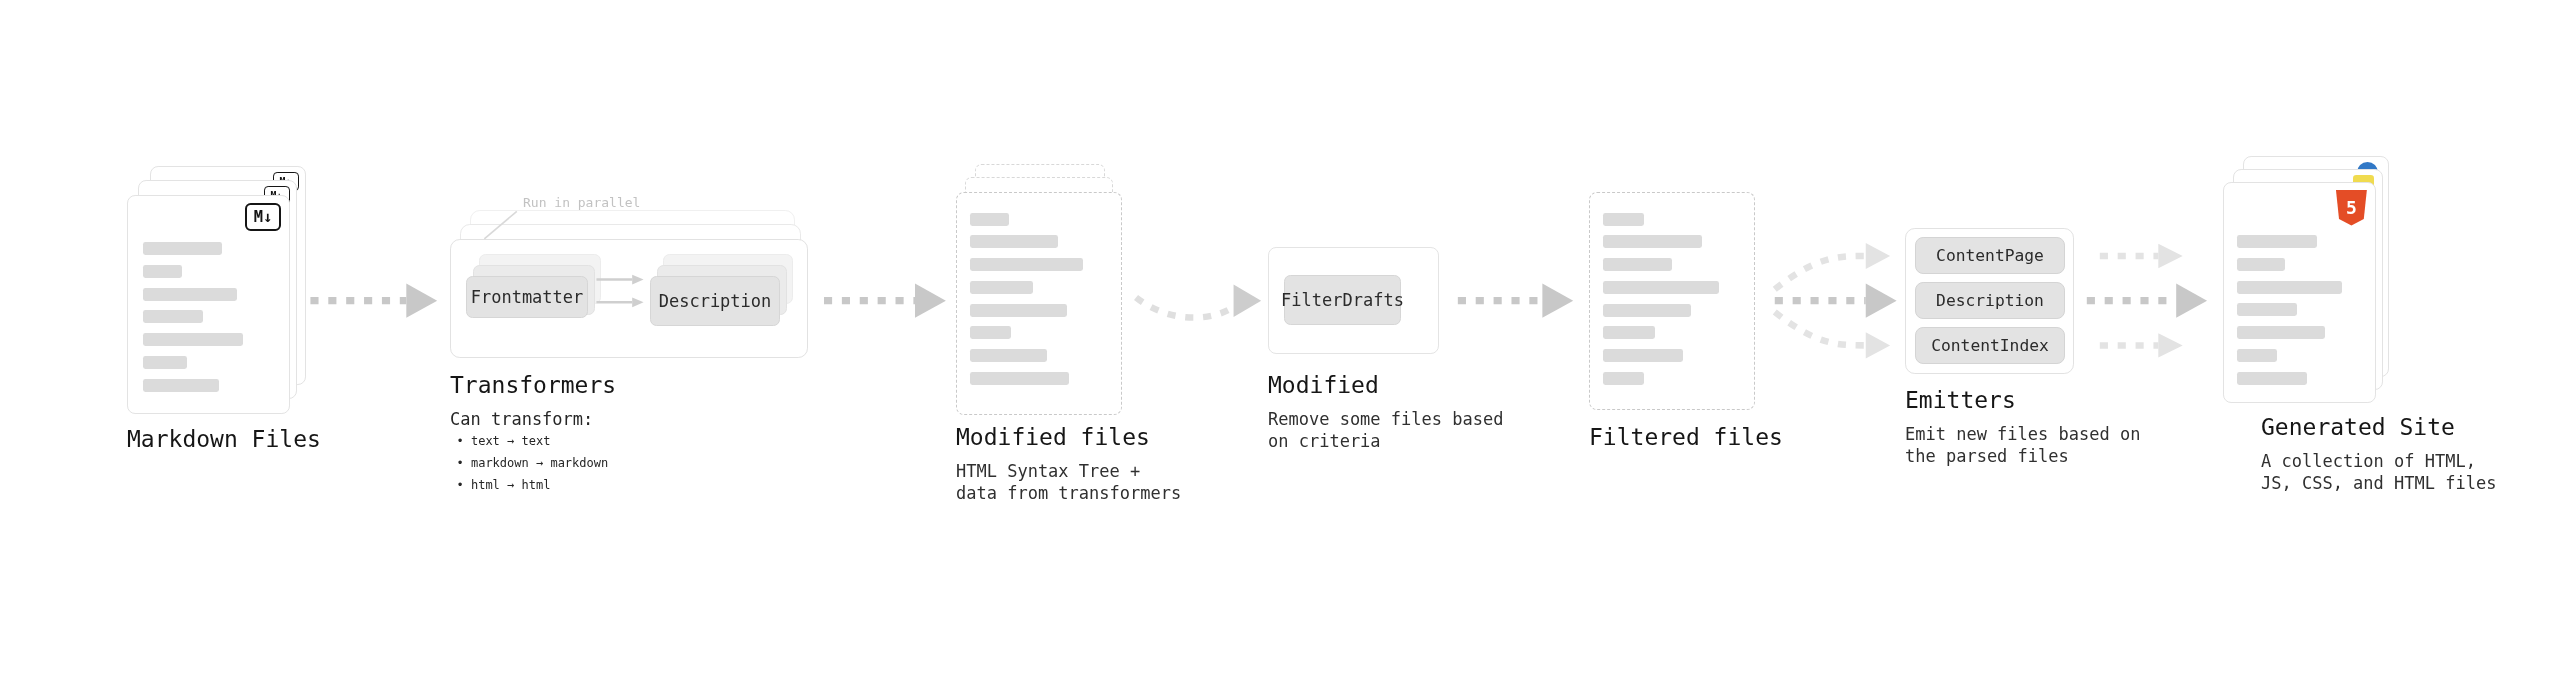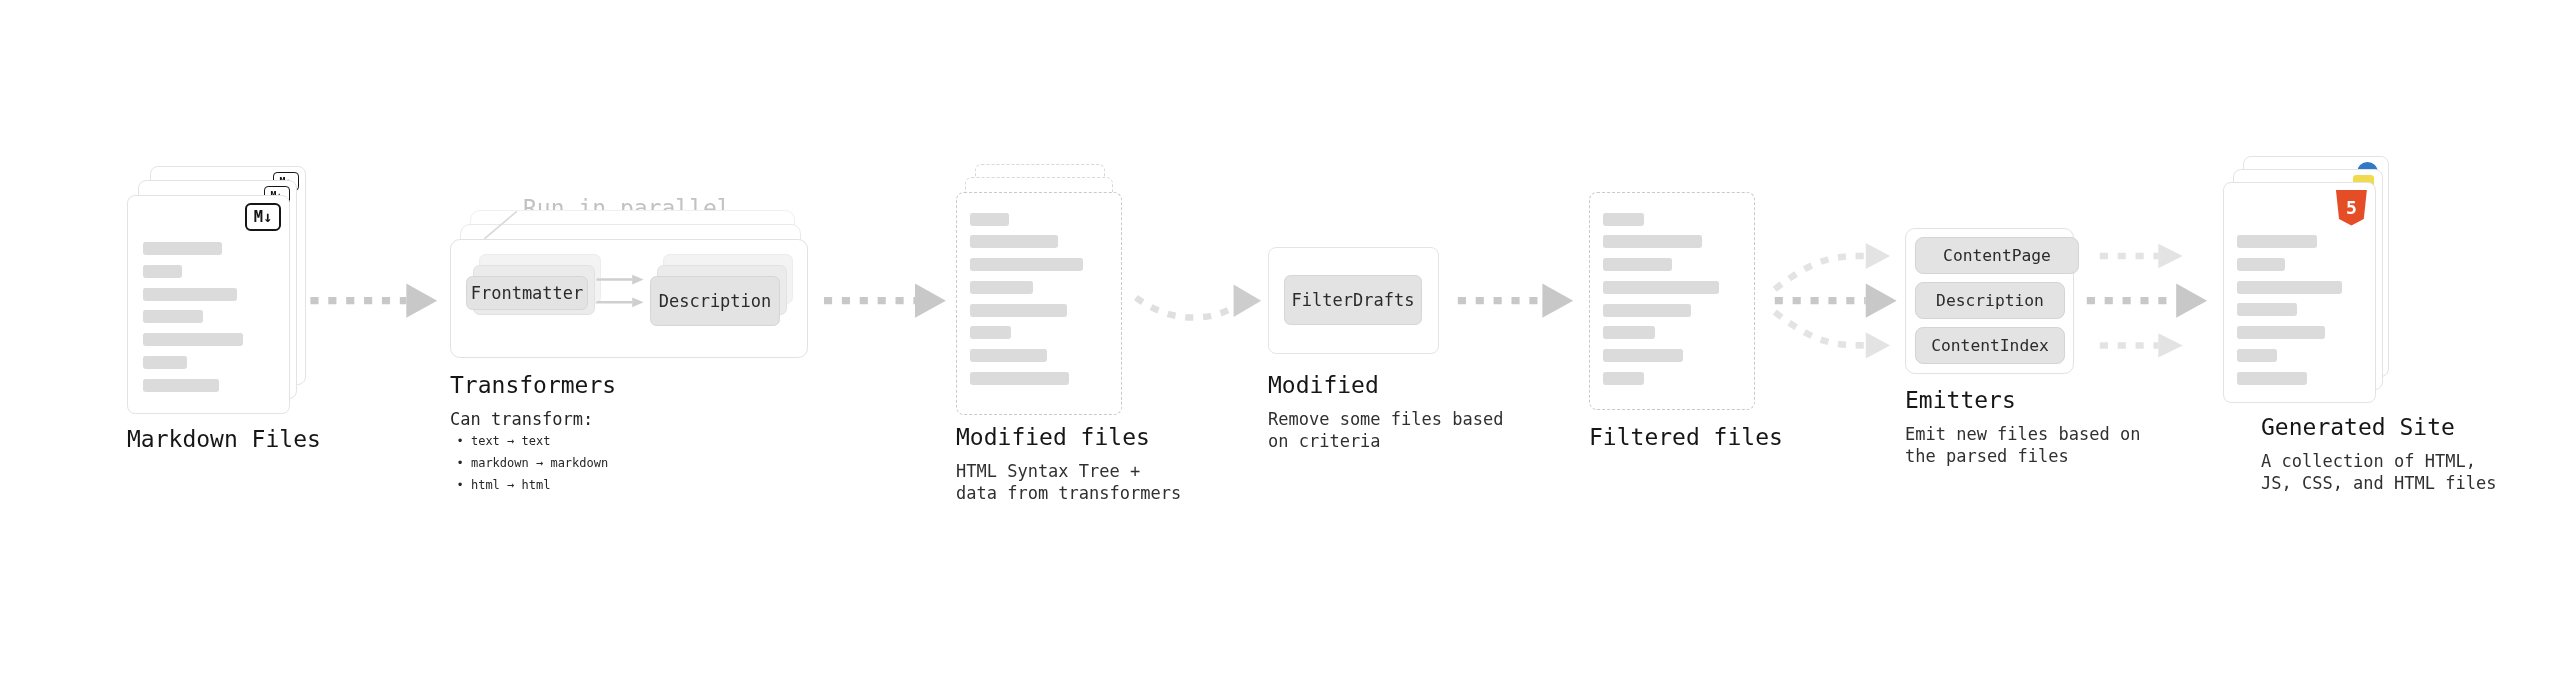--- a/index.html
+++ b/index.html
@@ -94,7 +94,7 @@
   .node-sub { font-size:17px; color:#303030; line-height:22px; }
   .caption { font-size:17px; color:#262626; line-height:22px; }
   .bullet { font-size:12px; color:#262626; line-height:22px; padding-left:6.5px; }
-  .annotation { position:absolute; font-size:23px; color:#c2c2c2; white-space:nowrap; }
+  .annotation { position:absolute; font-size:13px; color:#c2c2c2; white-space:nowrap; }
 
   
   #arrows {

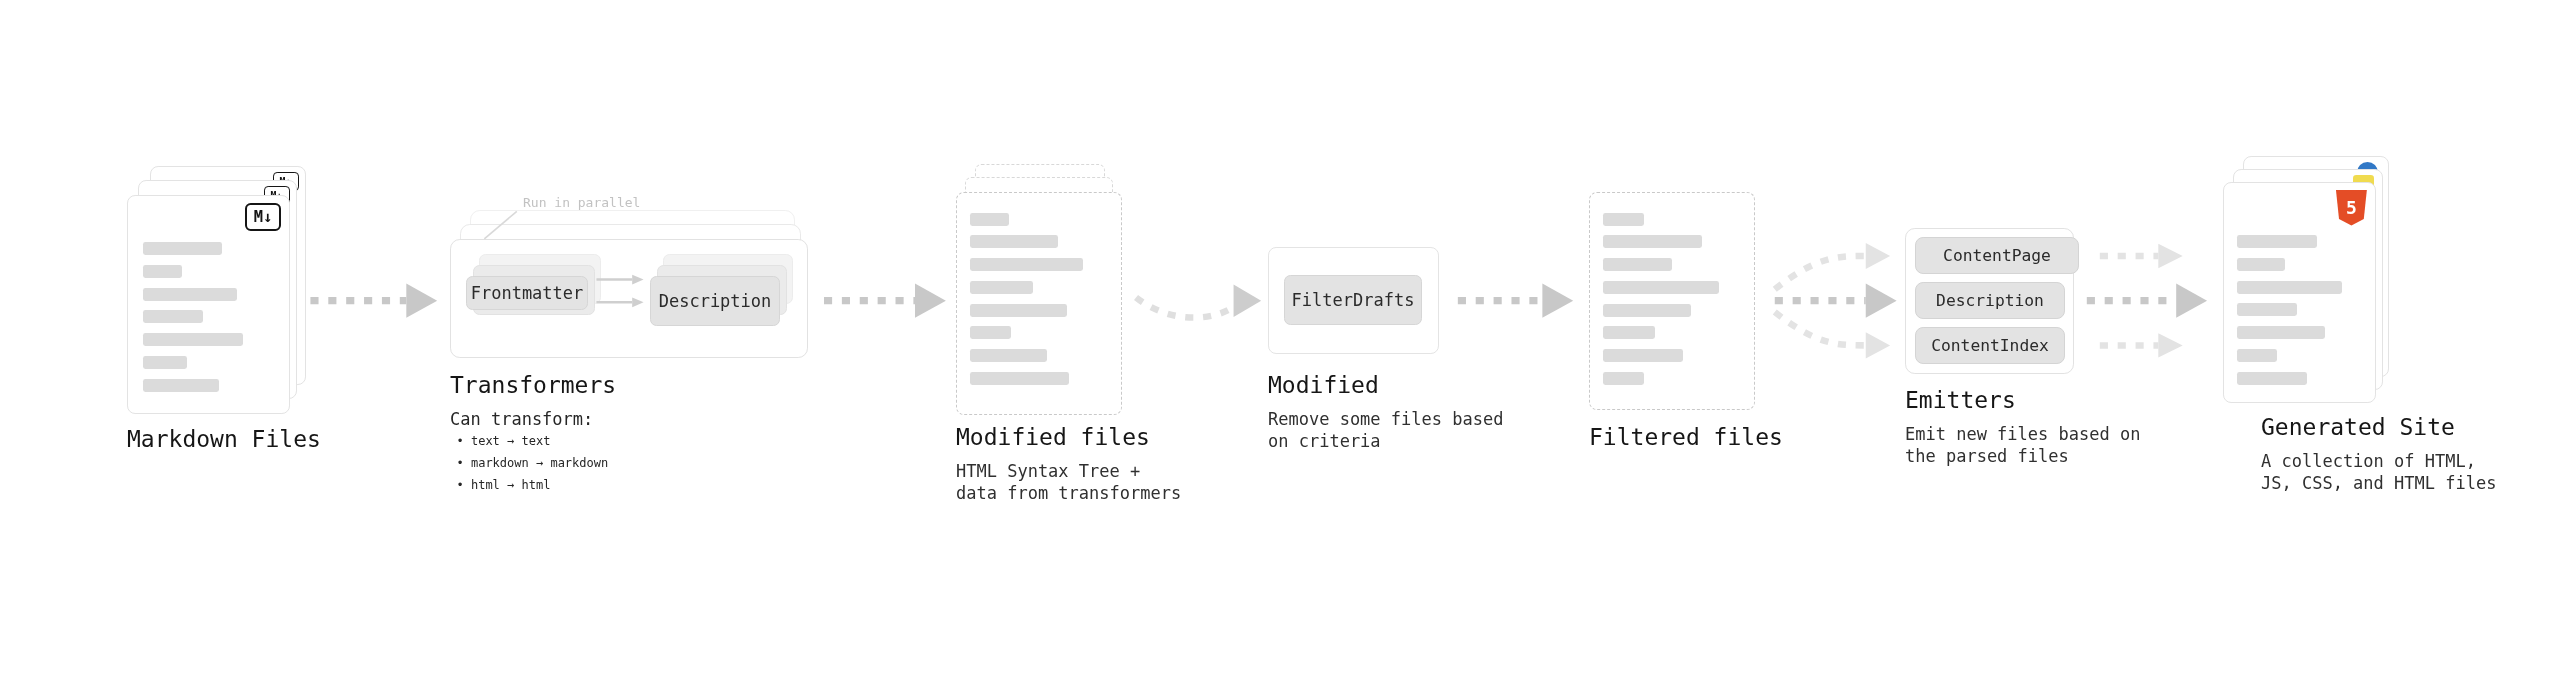--- a/index.html
+++ b/index.html
@@ -207,7 +207,7 @@
 
   <div>
     <div class="frame" style="left:1905px; top:228px; width:169px; height:146px;"></div>
-    <div class="pill" style="left:1915px; top:237px; width:164px; height:37px;">ContentPage</div>
+    <div class="pill" style="left:1915px; top:237px; width:150px; height:37px;">ContentPage</div>
     <div class="pill" style="left:1915px; top:282px; width:150px; height:37px;">Description</div>
     <div class="pill" style="left:1915px; top:327px; width:150px; height:37px;">ContentIndex</div>
     <div class="label-block" style="left:1905px; top:387px;">

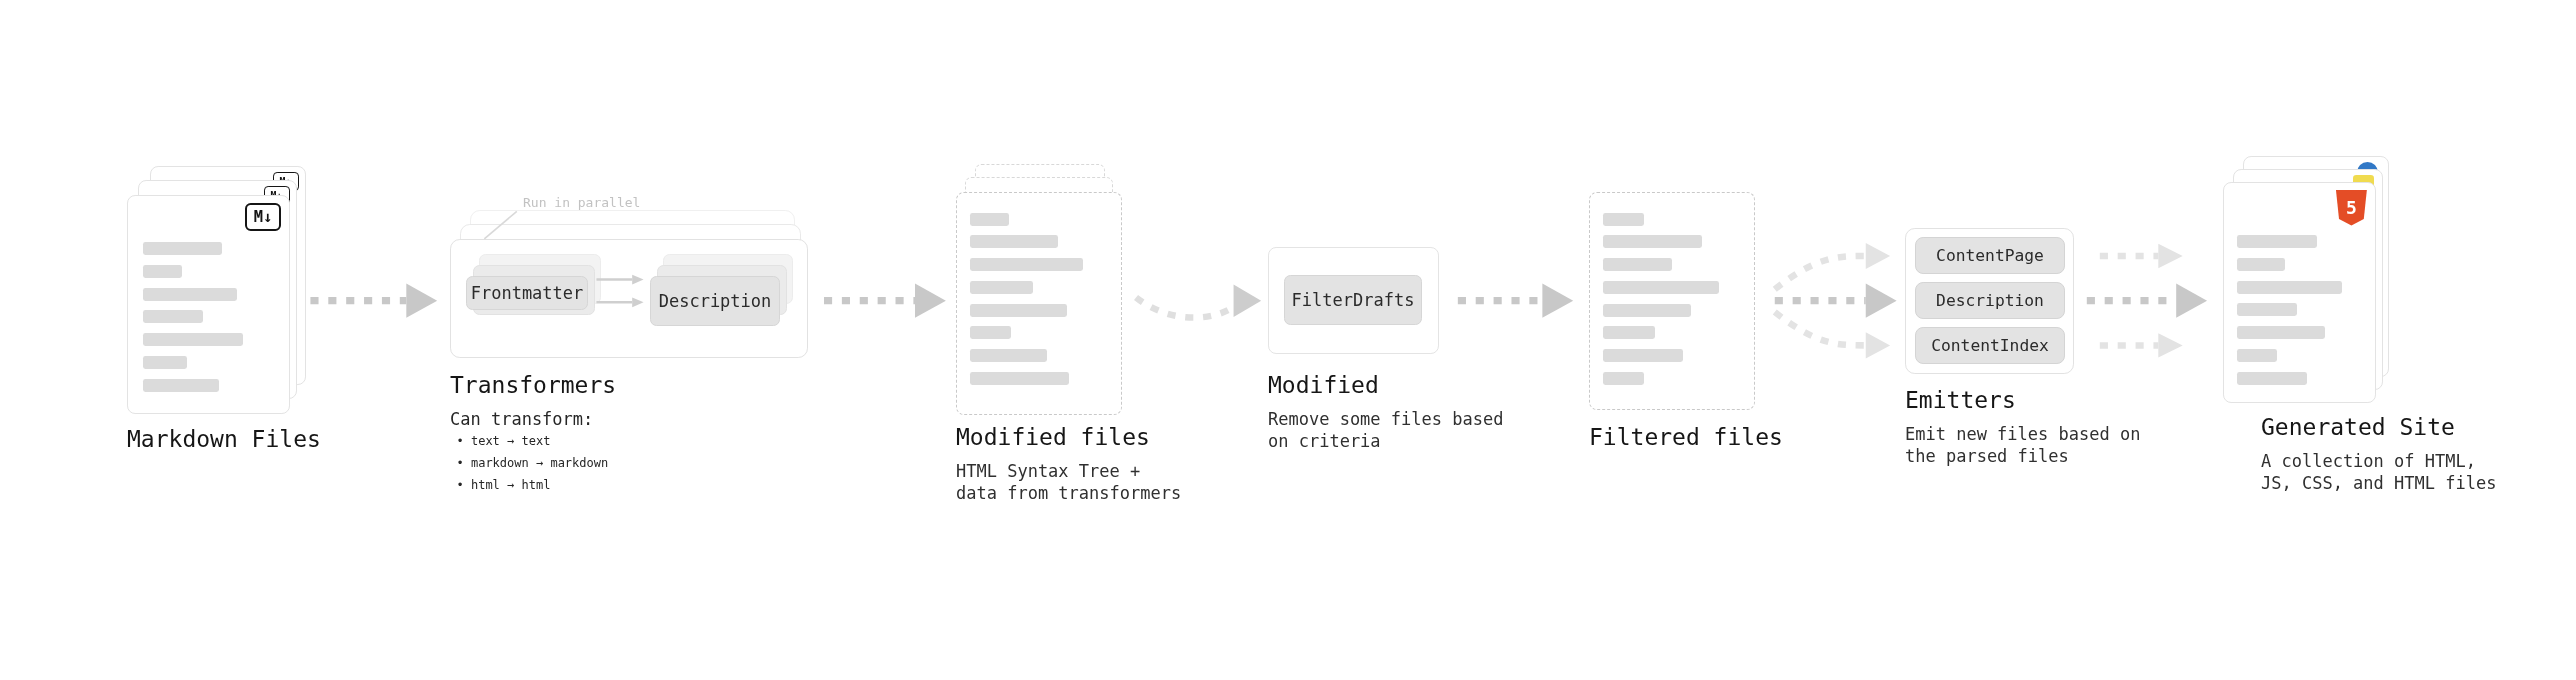--- a/index.html
+++ b/index.html
@@ -140,7 +140,7 @@
 
     <div class="gray-box ghost2" style="left:479px; top:254px; width:122px; height:50px;"></div>
     <div class="gray-box ghost1" style="left:473px; top:265px; width:122px; height:50px;"></div>
-    <div class="gray-box" style="left:466px; top:276px; width:122px; height:34px;text-align:right;">Frontmatter</div>
+    <div class="gray-box" style="left:466px; top:276px; width:122px; height:42px;text-align:right;">Frontmatter</div>
 
     <div class="gray-box ghost2" style="left:663px; top:254px; width:130px; height:50px;"></div>
     <div class="gray-box ghost1" style="left:657px; top:265px; width:130px; height:50px;"></div>

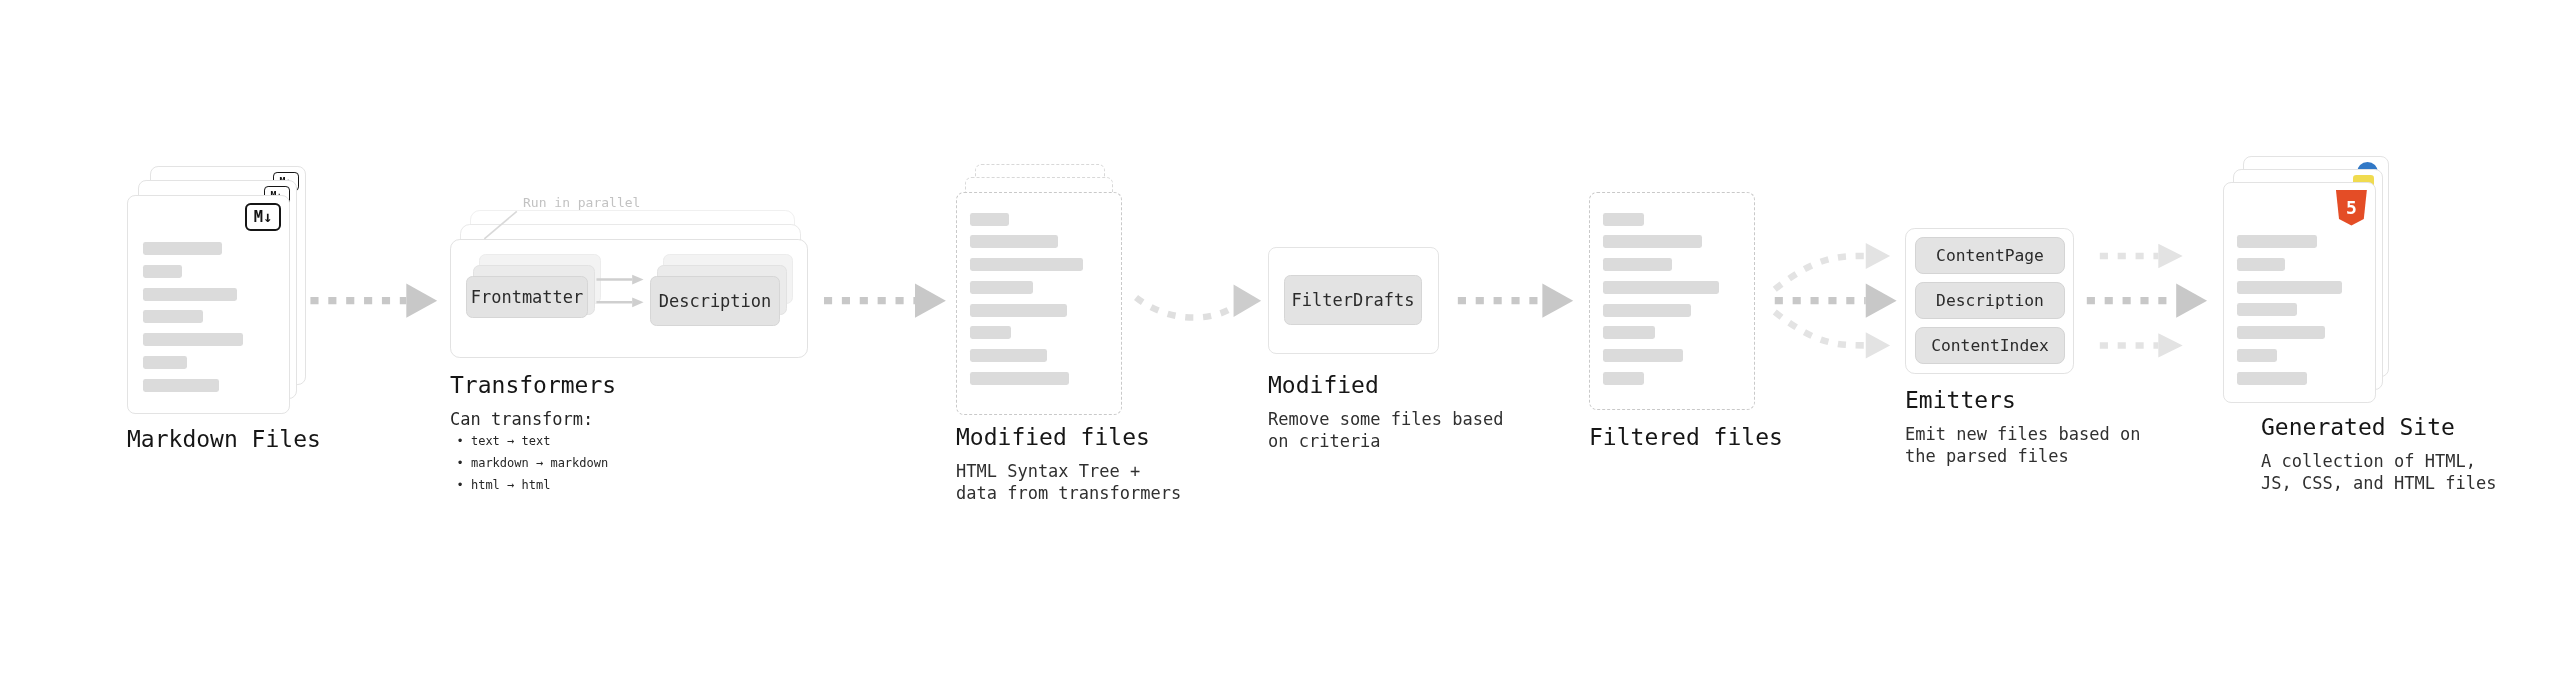--- a/index.html
+++ b/index.html
@@ -179,7 +179,7 @@
 
   <div>
     <div class="frame" style="left:1268px; top:247px; width:171px; height:107px; border-color:#e4e4e4; border-radius:8.1px;"></div>
-    <div class="gray-box" style="left:1284px; top:275px; width:138px; height:50px;">FilterDrafts</div>
+    <div class="gray-box" style="left:1284px; top:275px; width:117px; height:50px;">FilterDrafts</div>
     <div class="label-block" style="left:1268px; top:372px;">
       <div class="node-title">Modified</div>
       <div class="node-sub">Remove some files based</div>

